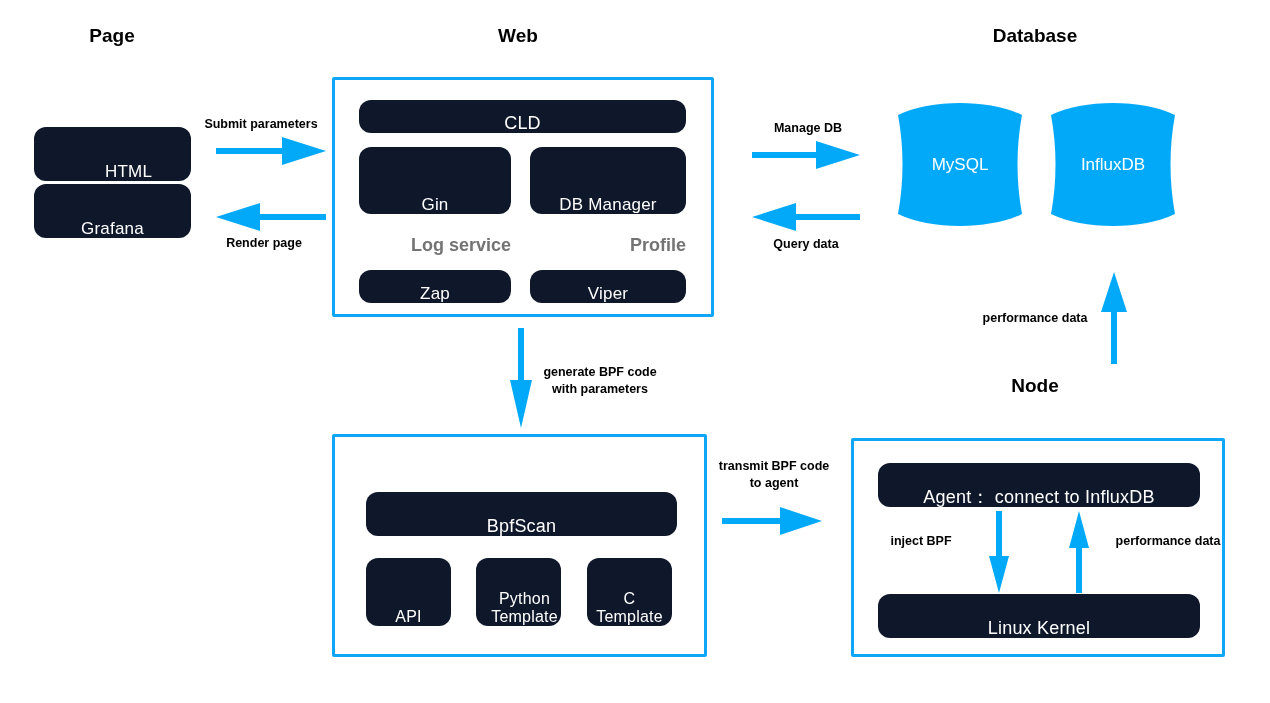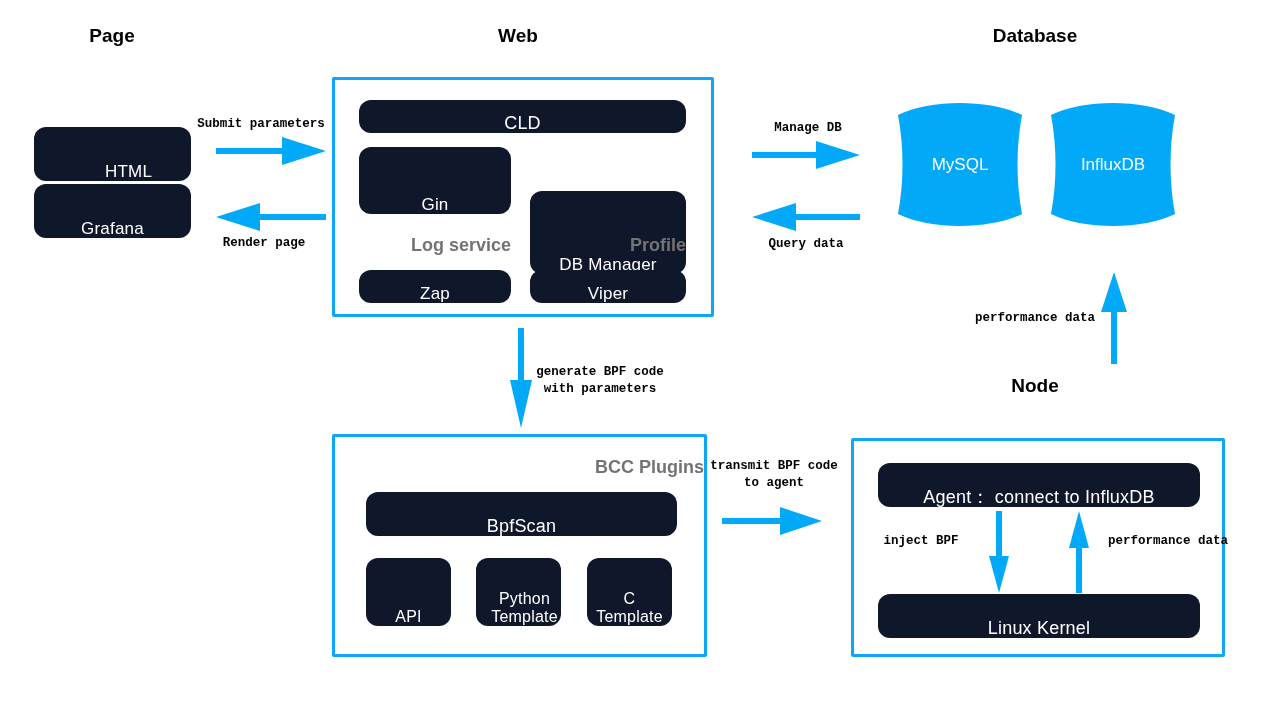--- a/index.html
+++ b/index.html
@@ -39,7 +39,7 @@
   
   .edge-label{
     font-size:12.5px;font-weight:bold;color:#000;
-    text-align:center;line-height:1.35;white-space:pre-line;font-family:Liberation Mono, monospace;
+    text-align:center;line-height:1.35;white-space:pre-line;
   }
 
   

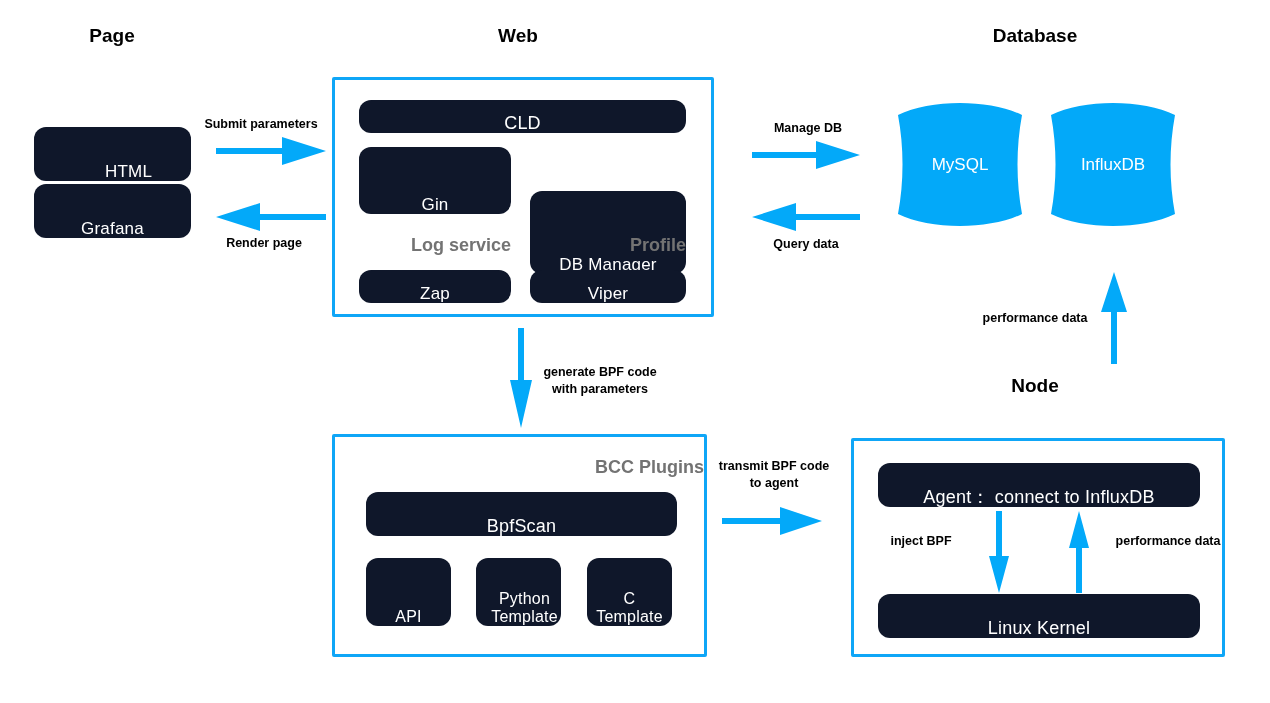--- a/index.html
+++ b/index.html
@@ -93,7 +93,7 @@
   <div class="abs node" style="left:24px;top:67px;width:152px;height:67px;">
     <span>Gin</span>
   </div>
-  <div class="abs node" style="left:195px;top:67px;width:156px;height:83px;margin-top:44px;">
+  <div class="abs node" style="left:195px;top:67px;width:156px;height:67px;">
     <span>DB Manager</span>
   </div>
 

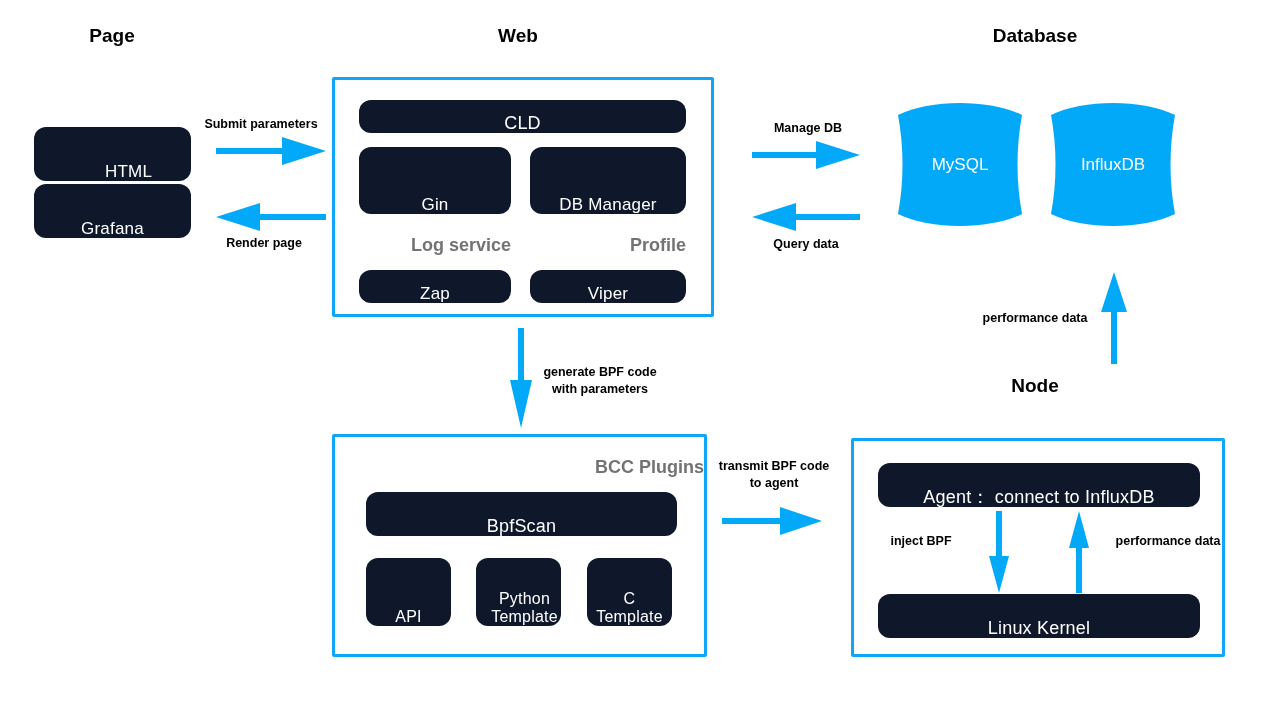--- a/index.html
+++ b/index.html
@@ -153,7 +153,6 @@
 
 <div class="abs group-box" style="left:332px;top:434px;width:375px;height:223px;">
 
-  <div class="abs inner-label" style="left:0;top:20px;width:369px;">BCC Plugins</div>
 
   <div class="abs node wide" style="left:31px;top:55px;width:311px;height:44px;">
     <span>BpfScan</span>

